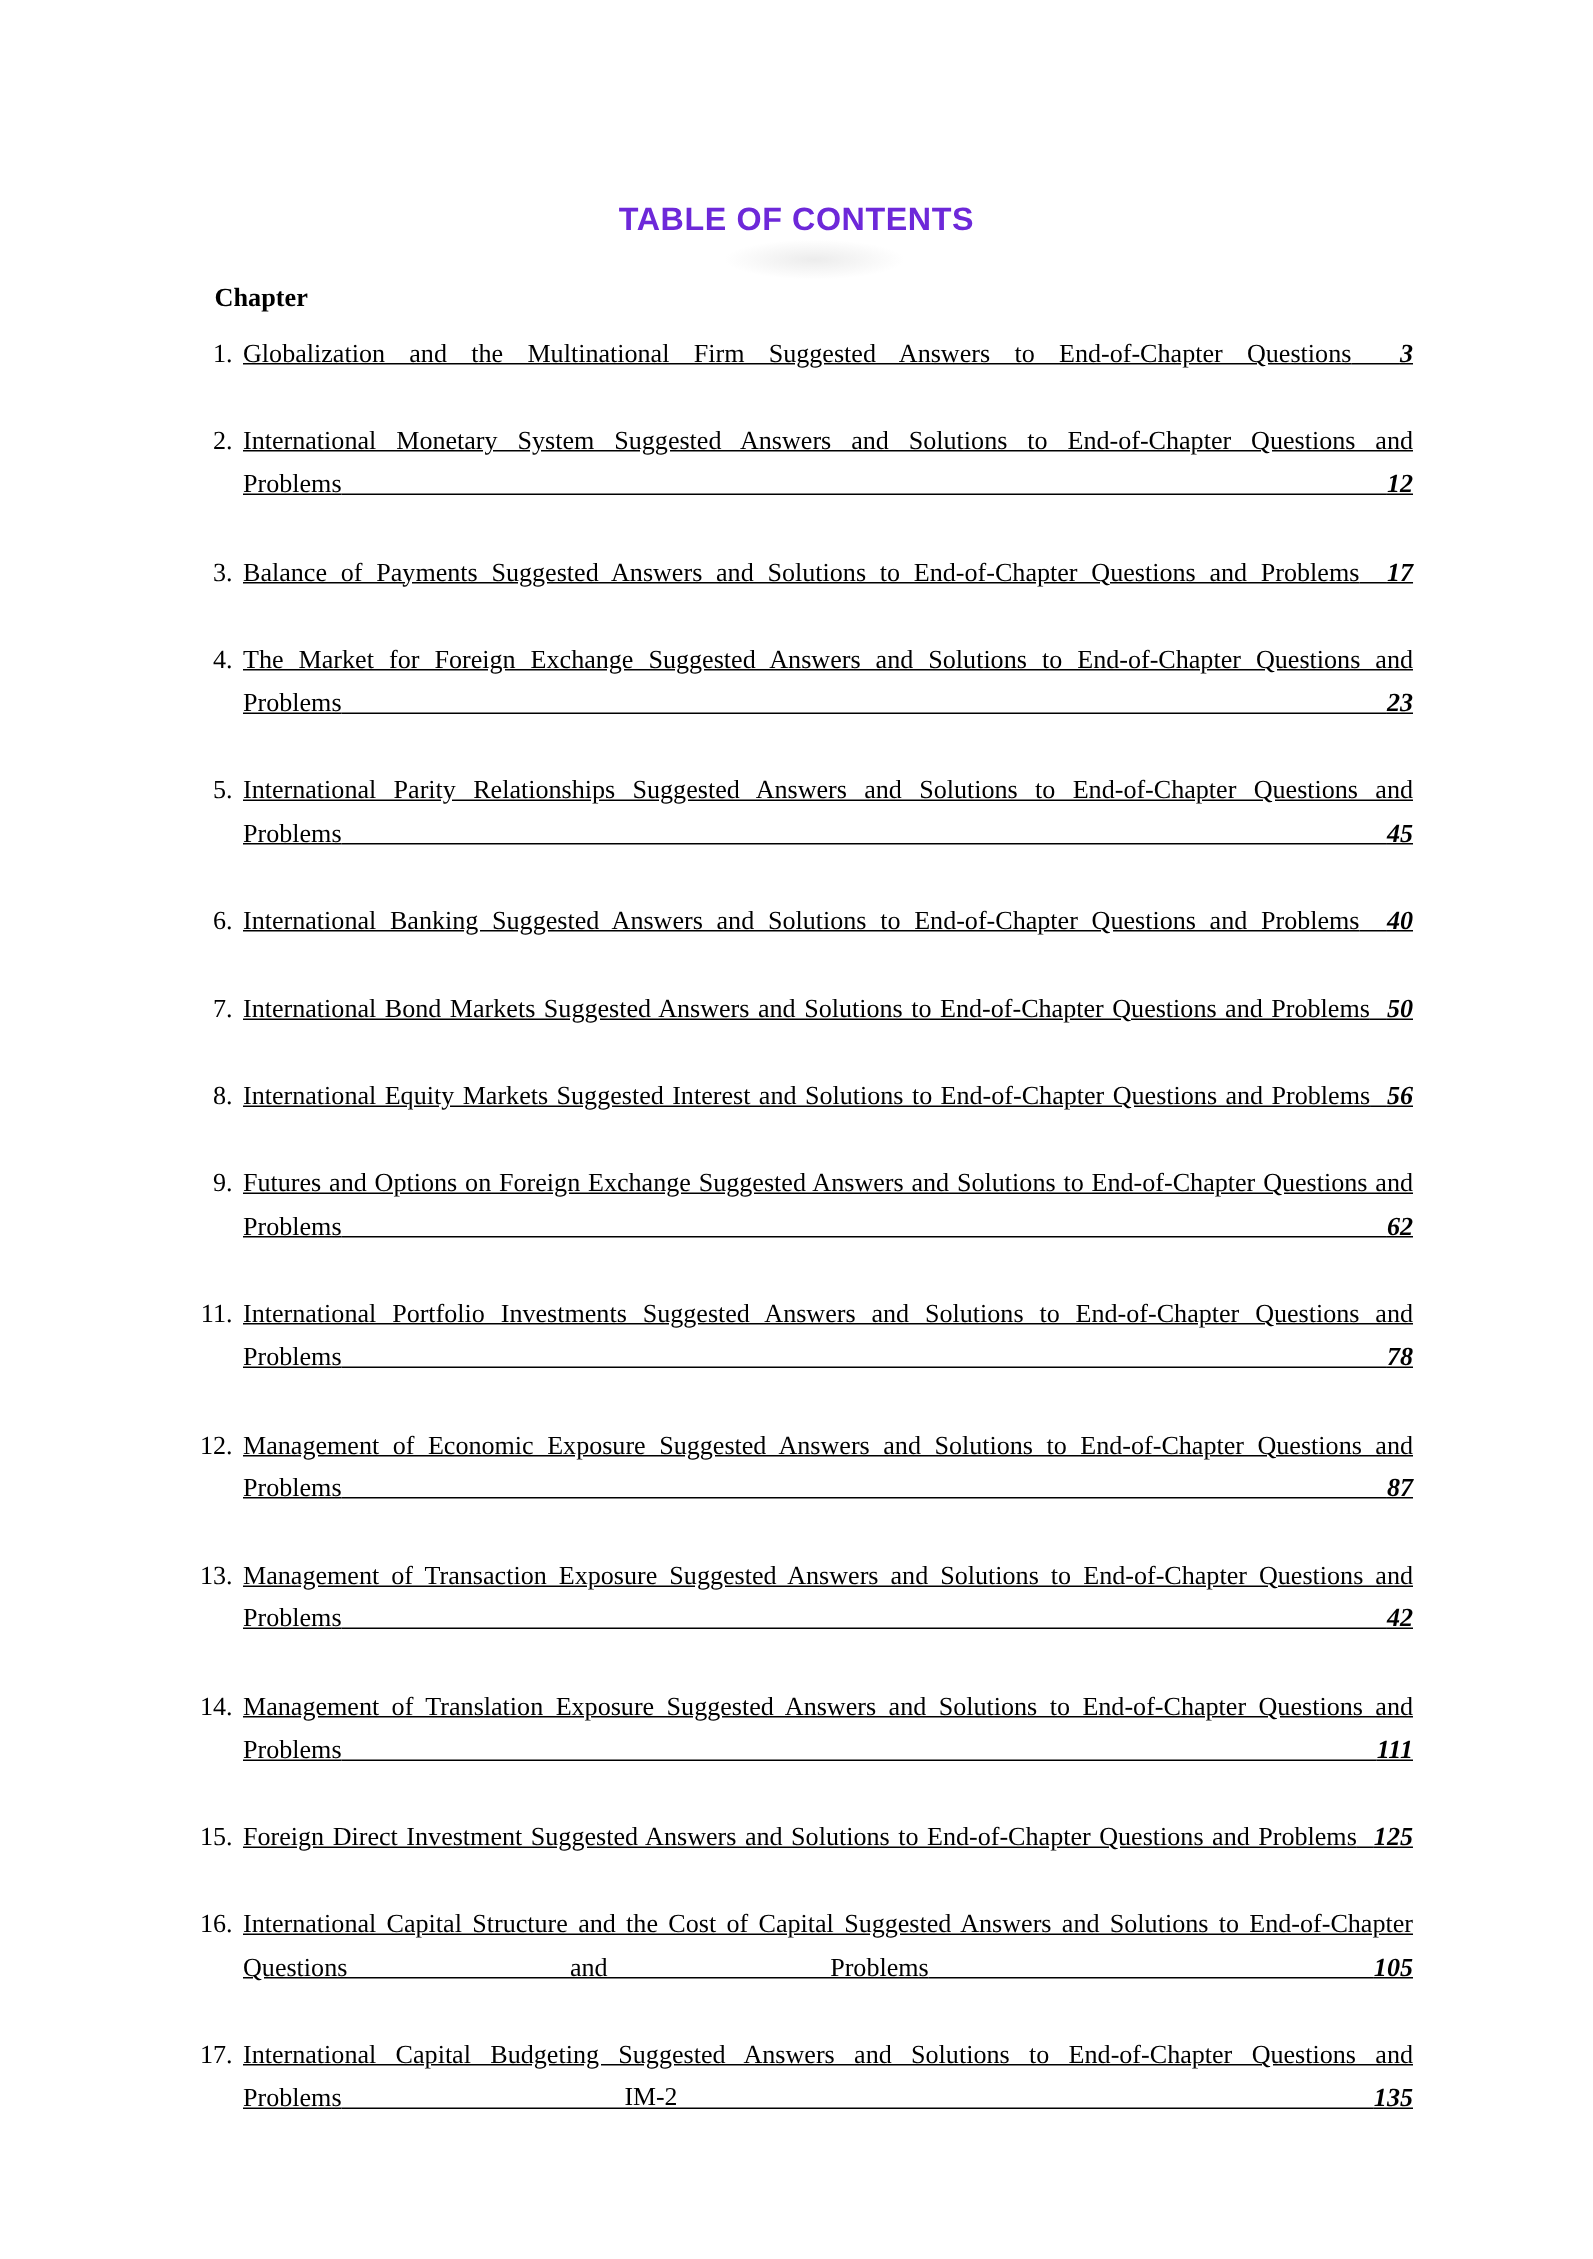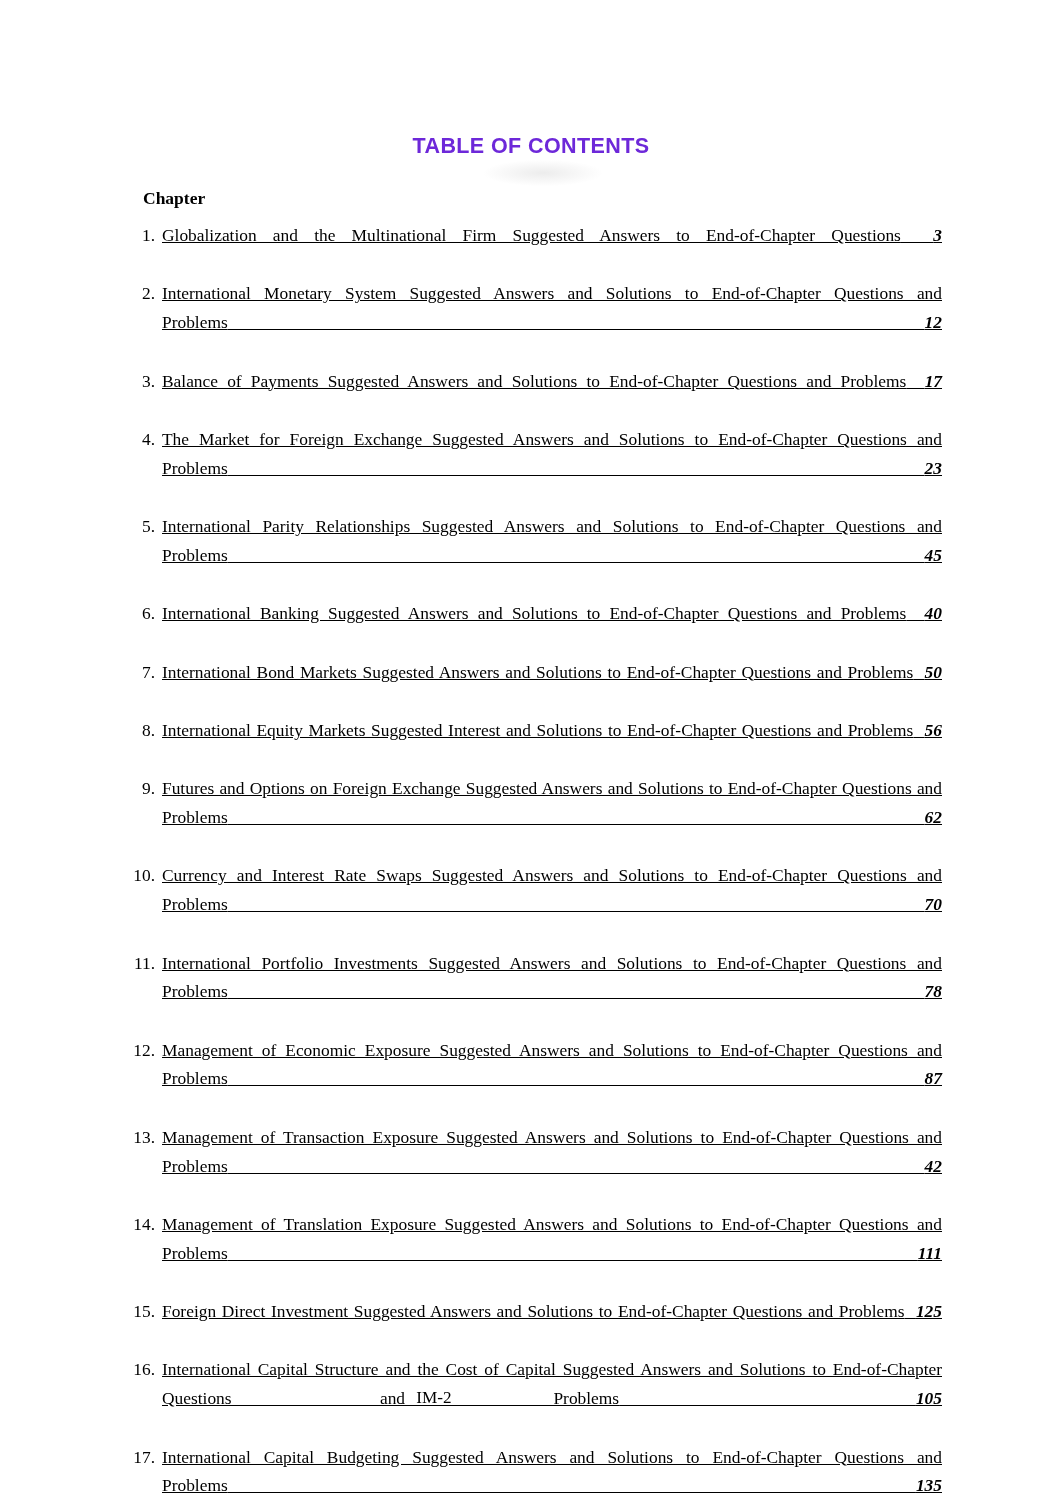--- a/index.html
+++ b/index.html
@@ -157,10 +157,6 @@
         <span class="toc-body"><span>Futures and Options on Foreign Exchange Suggested Answers and Solutions to End-of-Chapter Questions and Problems</span><span class="sp">&nbsp;&nbsp;</span><span class="toc-page">62</span></span>
       </div>
       <div class="toc-entry">
-        <span class="toc-num">10.</span>
-        <span class="toc-body"><span>Currency and Interest Rate Swaps Suggested Answers and Solutions to End-of-Chapter Questions and Problems</span><span class="sp">&nbsp;&nbsp;</span><span class="toc-page">70</span></span>
-      </div>
-      <div class="toc-entry">
         <span class="toc-num">11.</span>
         <span class="toc-body"><span>International Portfolio Investments Suggested Answers and Solutions to End-of-Chapter Questions and Problems</span><span class="sp">&nbsp;&nbsp;</span><span class="toc-page">78</span></span>
       </div>

